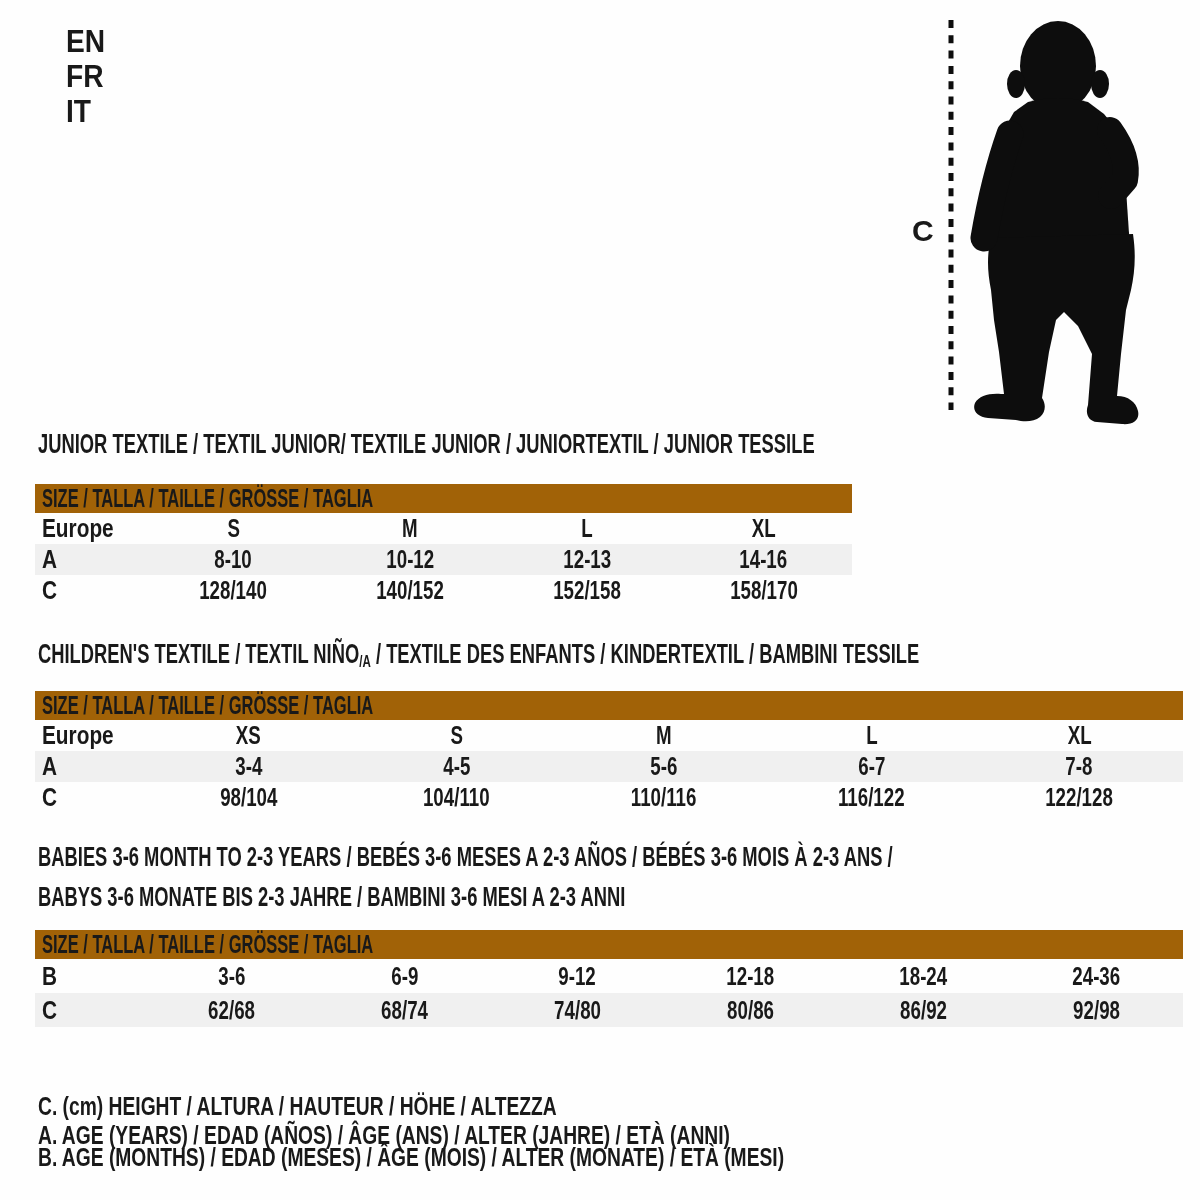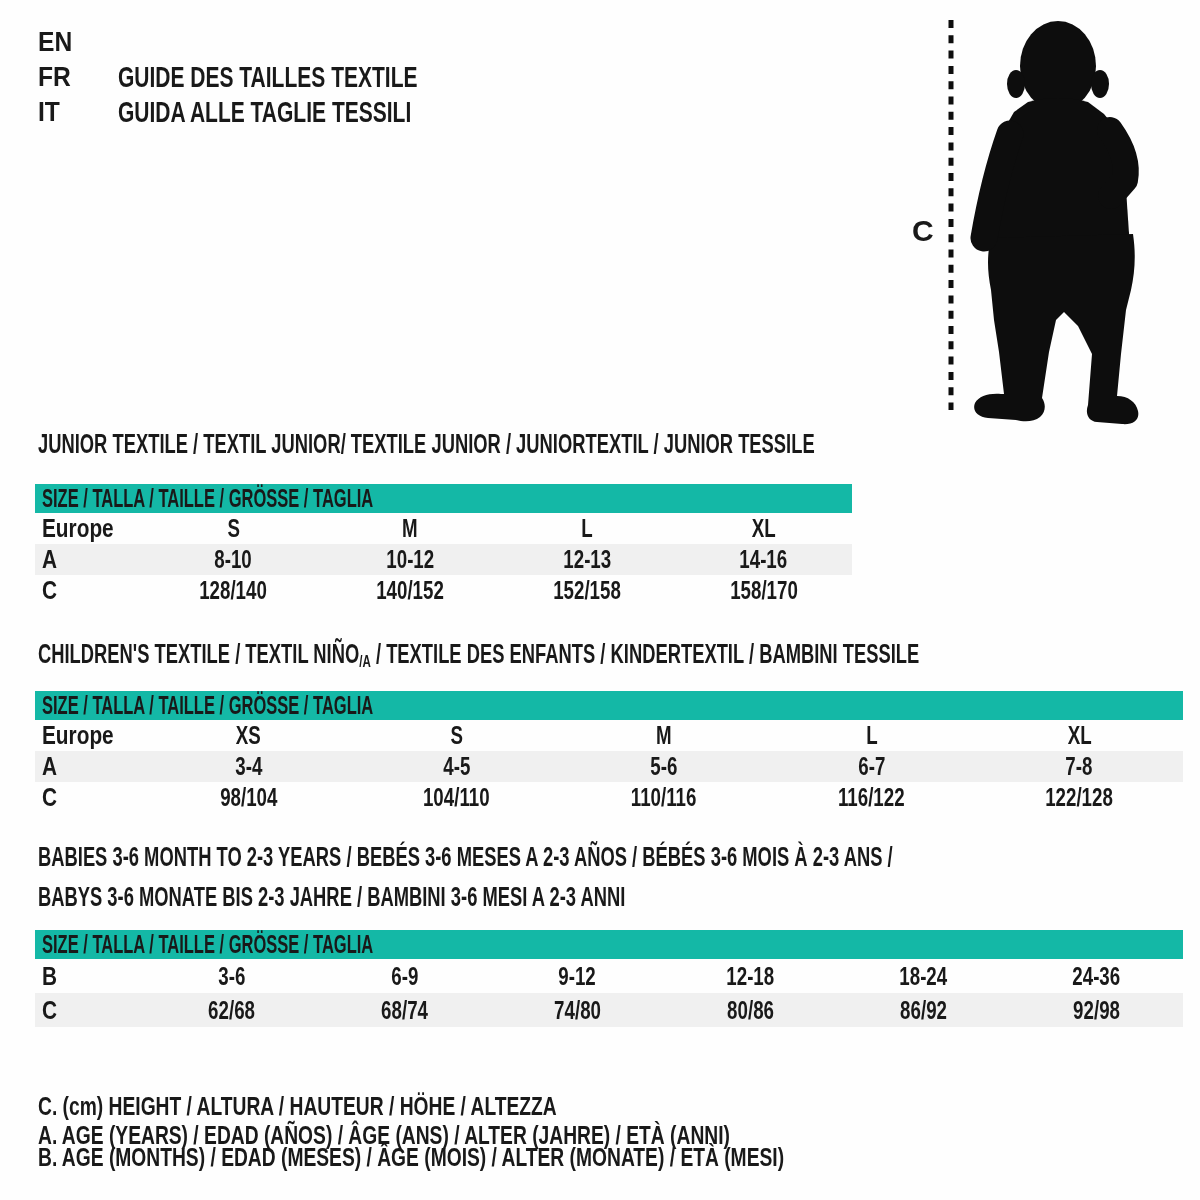--- a/index.html
+++ b/index.html
@@ -18,7 +18,7 @@
   
   .lang-list{position:absolute;left:38px;top:24px;}
   .lang-row{display:flex;height:35px;align-items:center;}
-  .lang-code{width:80px;font-size:28px;}
+  .lang-code{width:80px;font-size:32px;margin-left:28px;}
   .lang-code .cx{transform:scaleX(0.88);}
   .lang-title{font-size:30px;}
   .lang-title .cx{transform:scaleX(0.70);}

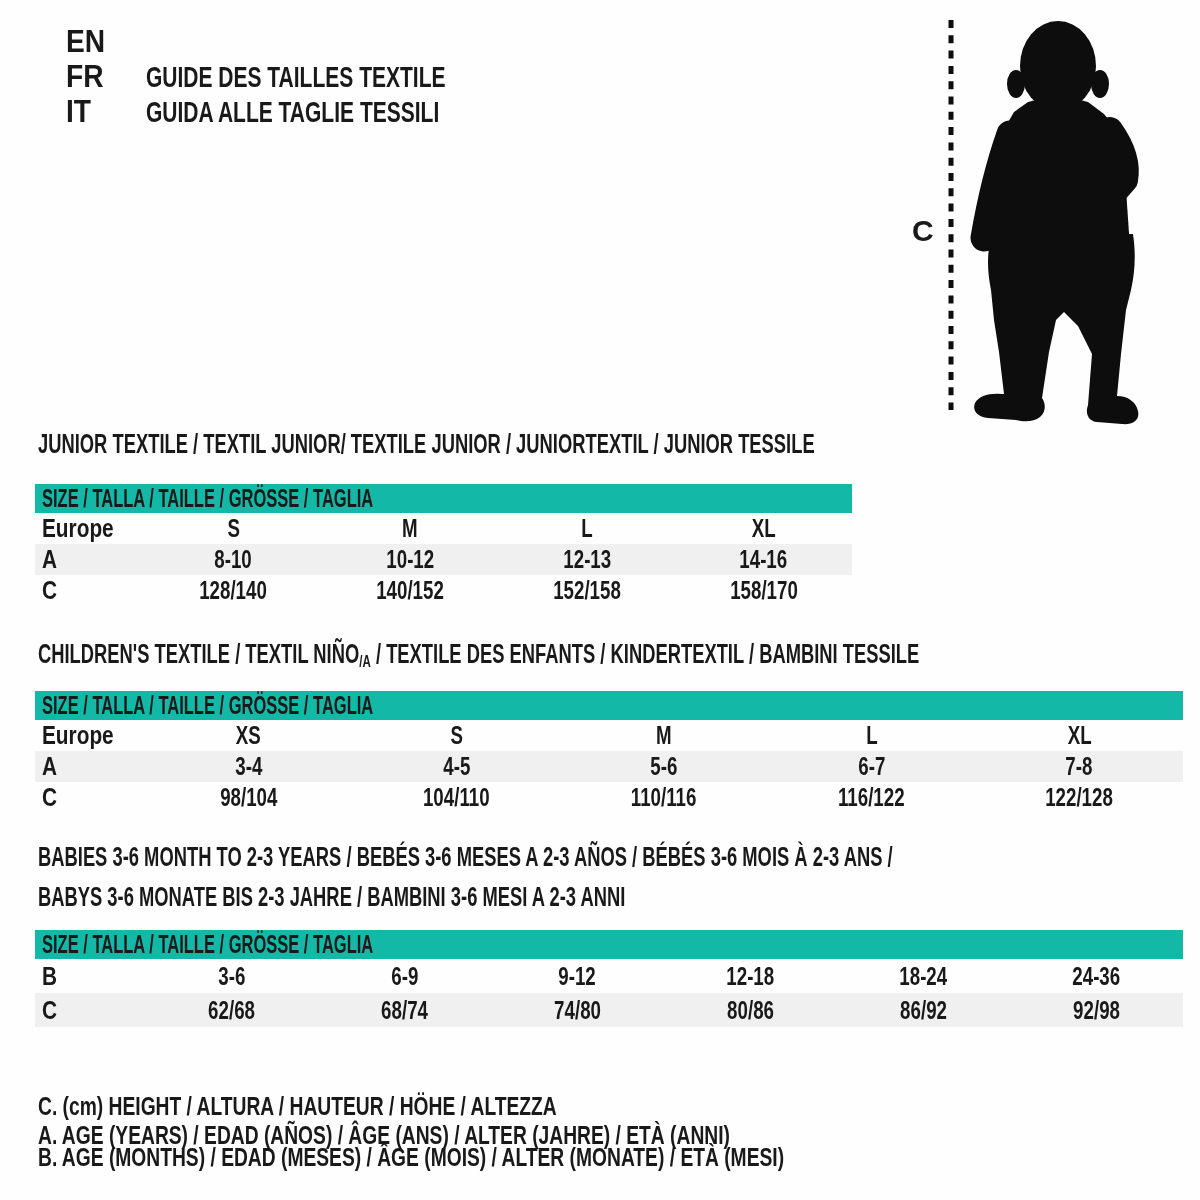--- a/index.html
+++ b/index.html
@@ -71,7 +71,6 @@
     </div>
     <div class="lang-row">
       <span class="lang-code"><span class="cx left">FR</span></span>
-      <span class="lang-title"><span class="cx left">GUIDE DES TAILLES TEXTILE</span></span>
     </div>
     <div class="lang-row">
       <span class="lang-code"><span class="cx left">IT</span></span>

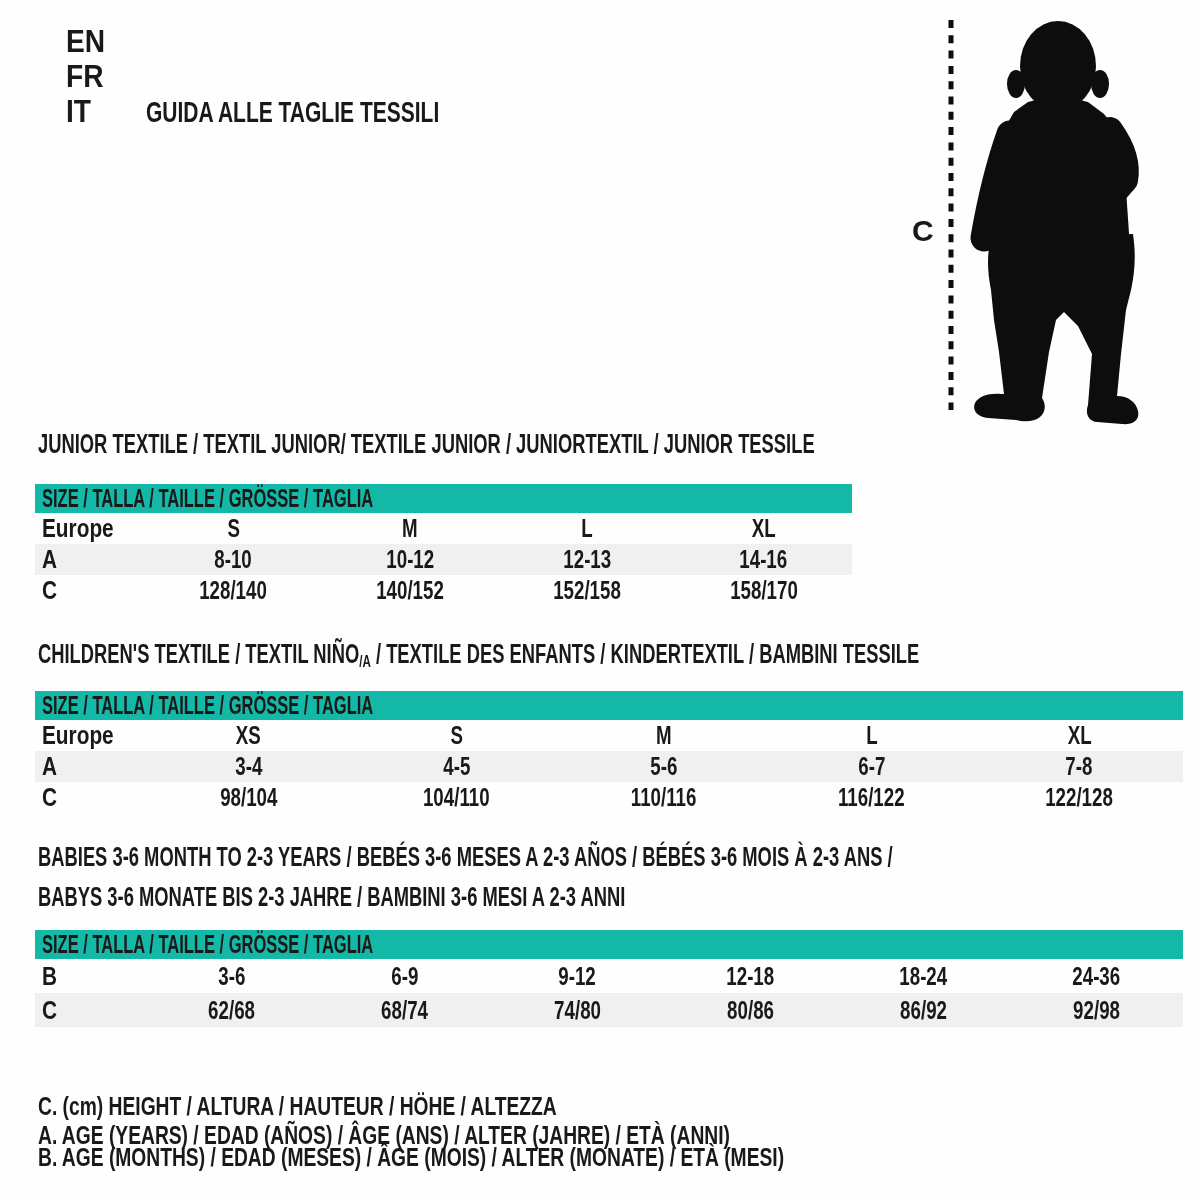--- a/index.html
+++ b/index.html
@@ -74,7 +74,6 @@
     </div>
     <div class="lang-row">
       <span class="lang-code"><span class="cx left">IT</span></span>
-      <span class="lang-title"><span class="cx left">GUIDA ALLE TAGLIE TESSILI</span></span>
     </div>
   </div>
 

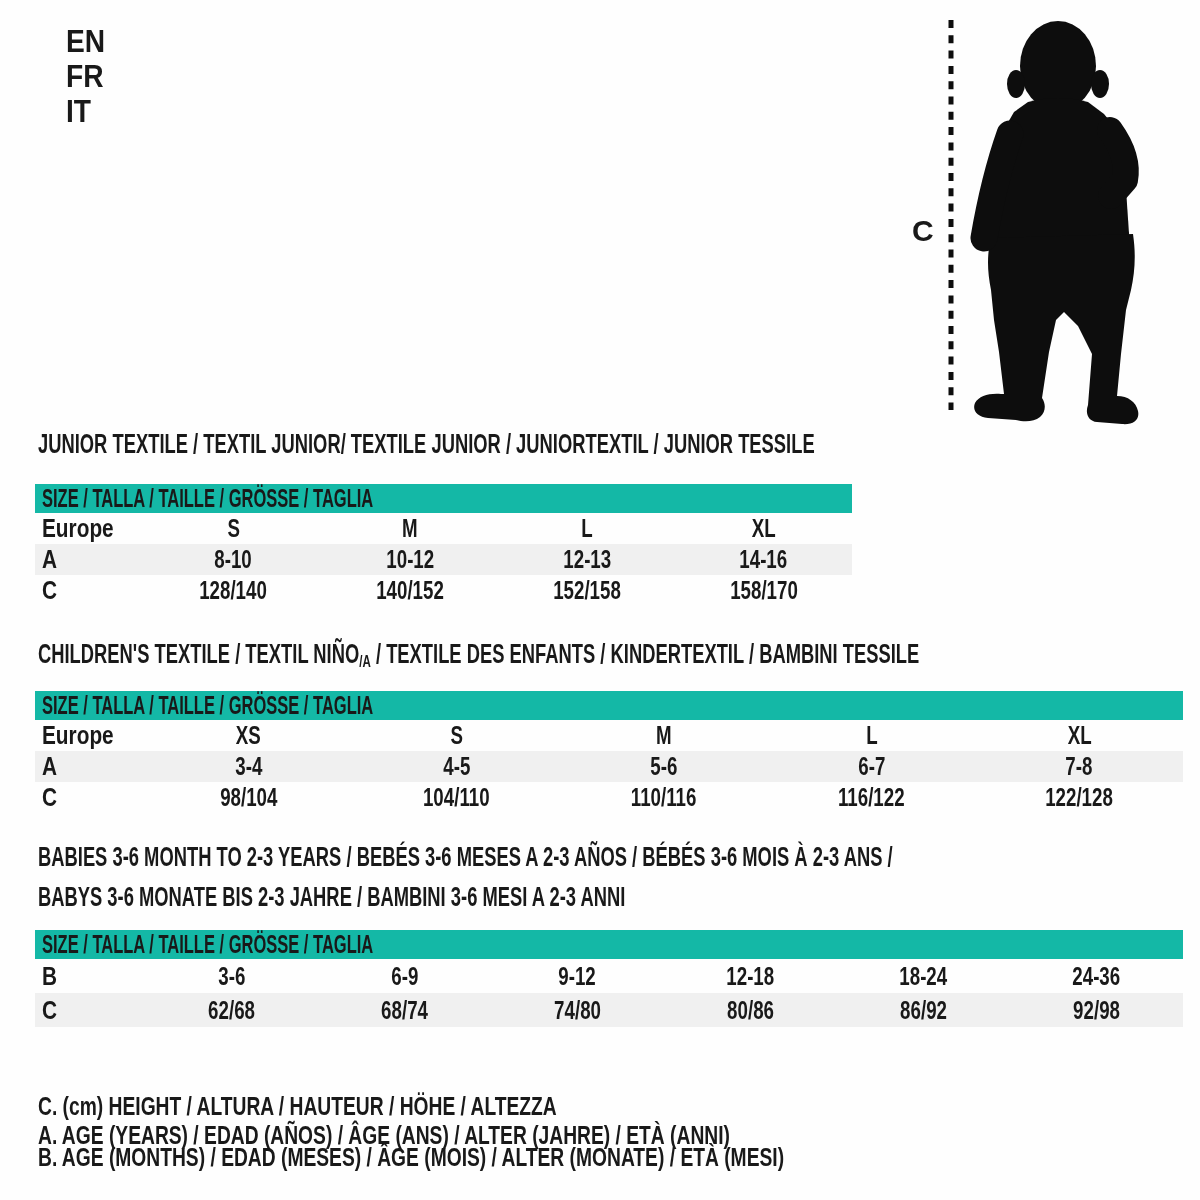--- a/index.html
+++ b/index.html
@@ -41,7 +41,7 @@
   table.sizes td{padding:0;text-align:center;vertical-align:middle;font-size:26px;}
   table.sizes td.lblcell{text-align:left;padding-left:7px;}
   col.c-label{width:110px;}
-  tr.band-row td{background:#14b8a6;height:28px;text-align:left;padding-left:7px;font-size:25px;}
+  tr.band-row td{background:#a16207;height:28px;text-align:left;padding-left:7px;font-size:25px;}
   tr.band-row .cx{transform:scaleX(0.66);}
   tr.head-row td{height:21px;}
   tr.data-row td{height:31px;}

